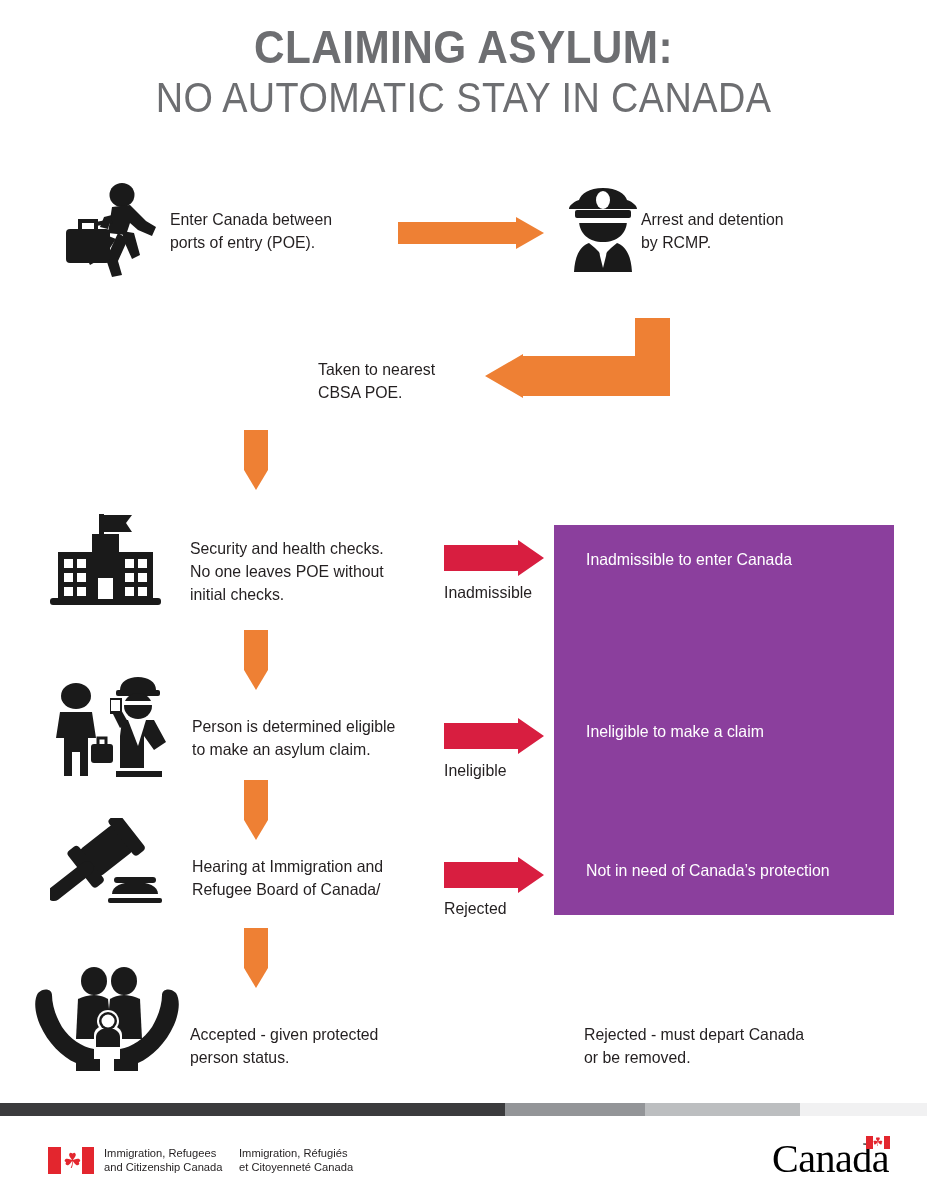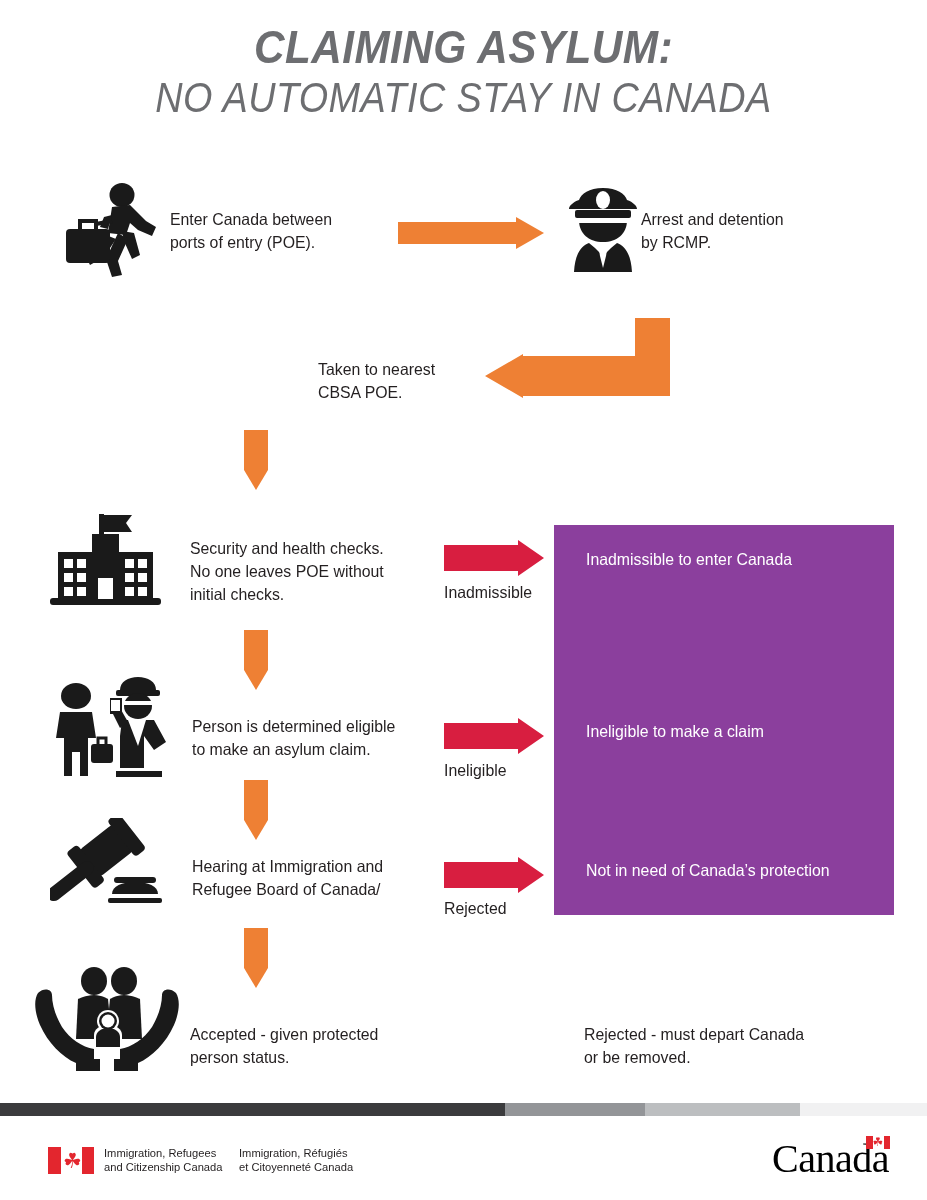--- a/index.html
+++ b/index.html
@@ -13,7 +13,7 @@
   #page{position:relative;width:927px;height:1200px;}
 
   
-  .title-wrap{position:absolute;left:0;top:22px;width:927px;text-align:center;font-style:italic;}
+  .title-wrap{position:absolute;left:0;top:22px;width:927px;text-align:center;}
   .title-1{
     font-family:"Liberation Sans Narrow","Liberation Sans",sans-serif;
     font-size:47px;font-weight:bold;color:#6d6e71;

